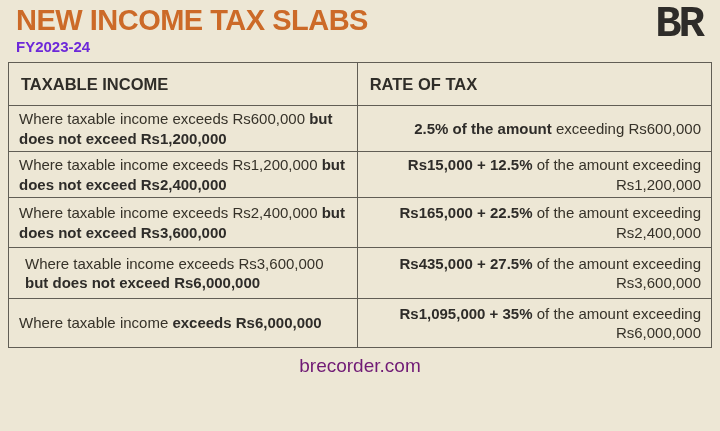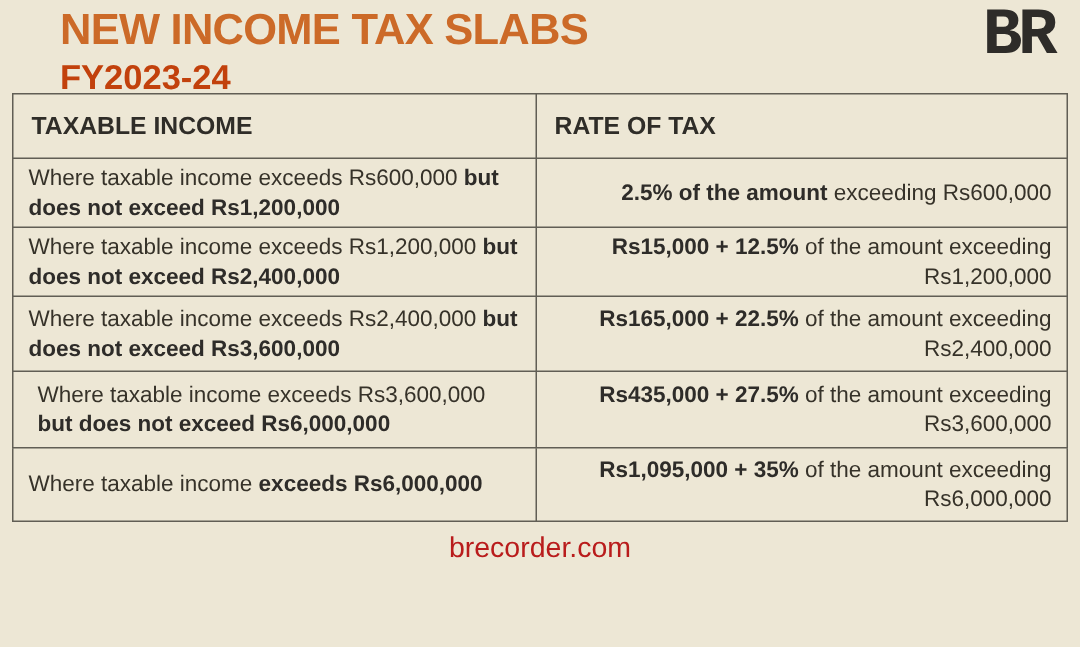--- a/index.html
+++ b/index.html
@@ -11,7 +11,7 @@
     color: #363229;
     overflow: hidden;
   }
-  .masthead { position: relative; height: 62px; padding: 0 16px 0 40px; }
+  .masthead { position: relative; height: 62px; padding: 0 16px 0 16px; }
   .title {
     margin: 0; padding-top: 6px;
     color: #CC6A28;

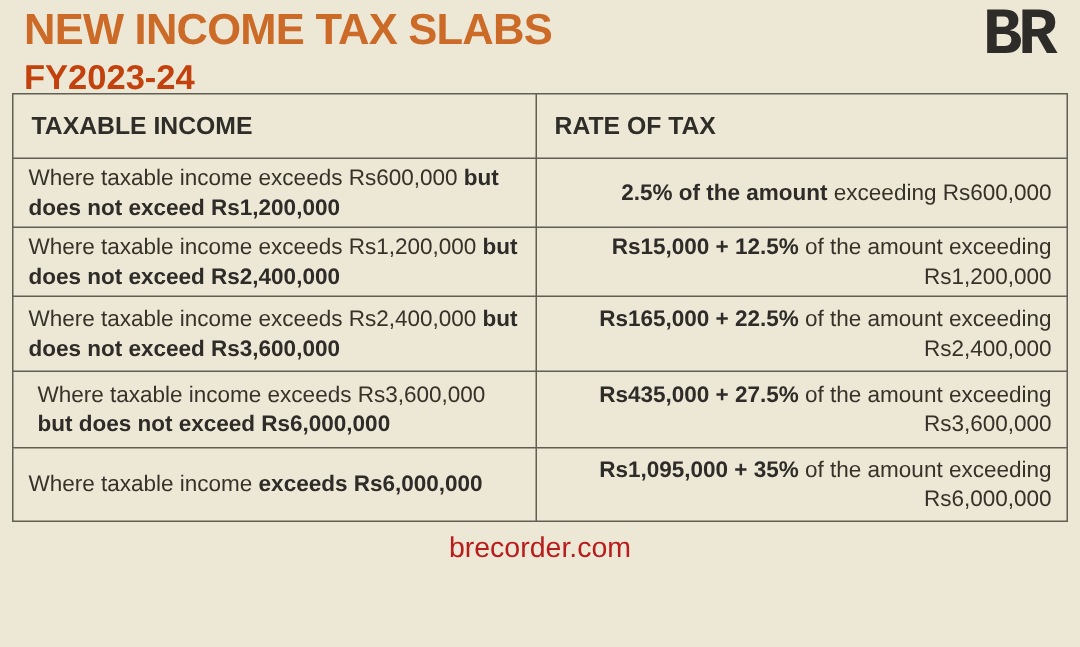--- a/index.html
+++ b/index.html
@@ -20,7 +20,7 @@
   }
   .subtitle {
     margin-top: 3px;
-    font-size: 23px; font-weight: bold; color: #c2410c;
+    font-size: 15px; font-weight: bold; color: #6d28d9;
   }
   .logo {
     position: absolute; right: 18px; top: 0px;

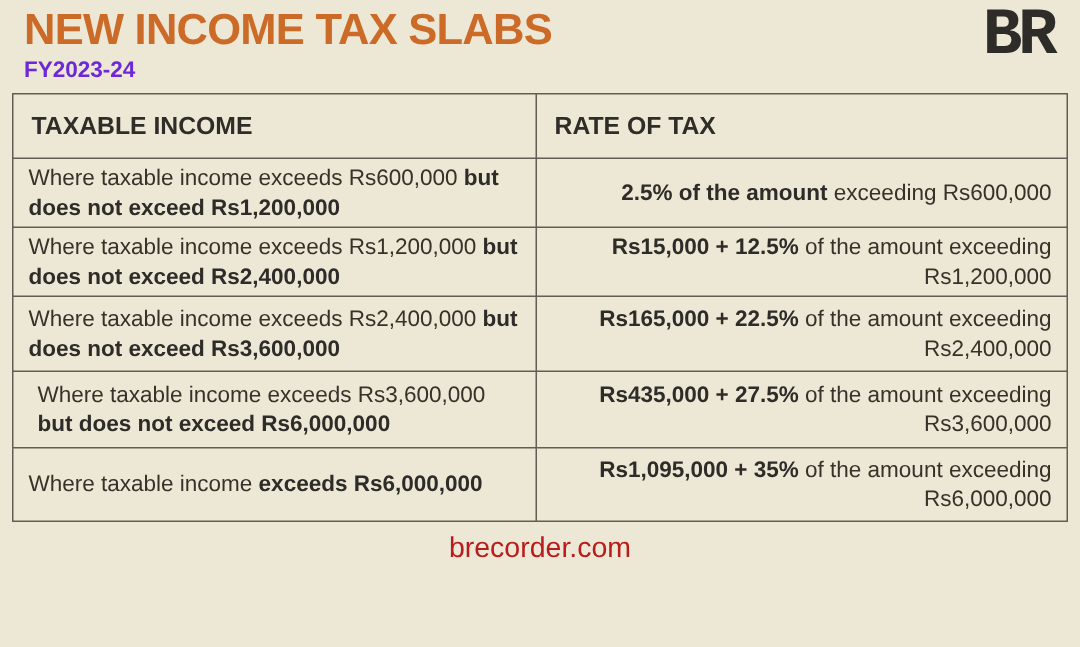--- a/index.html
+++ b/index.html
@@ -50,7 +50,7 @@
   .slabs b { font-weight: bold; color: #2E2C29; }
   .footer {
     text-align: center;
-    font-size: 19px; color: #b91c1c;
+    font-size: 19px; color: #701a75;
     padding-top: 7px;
   }
 </style>

